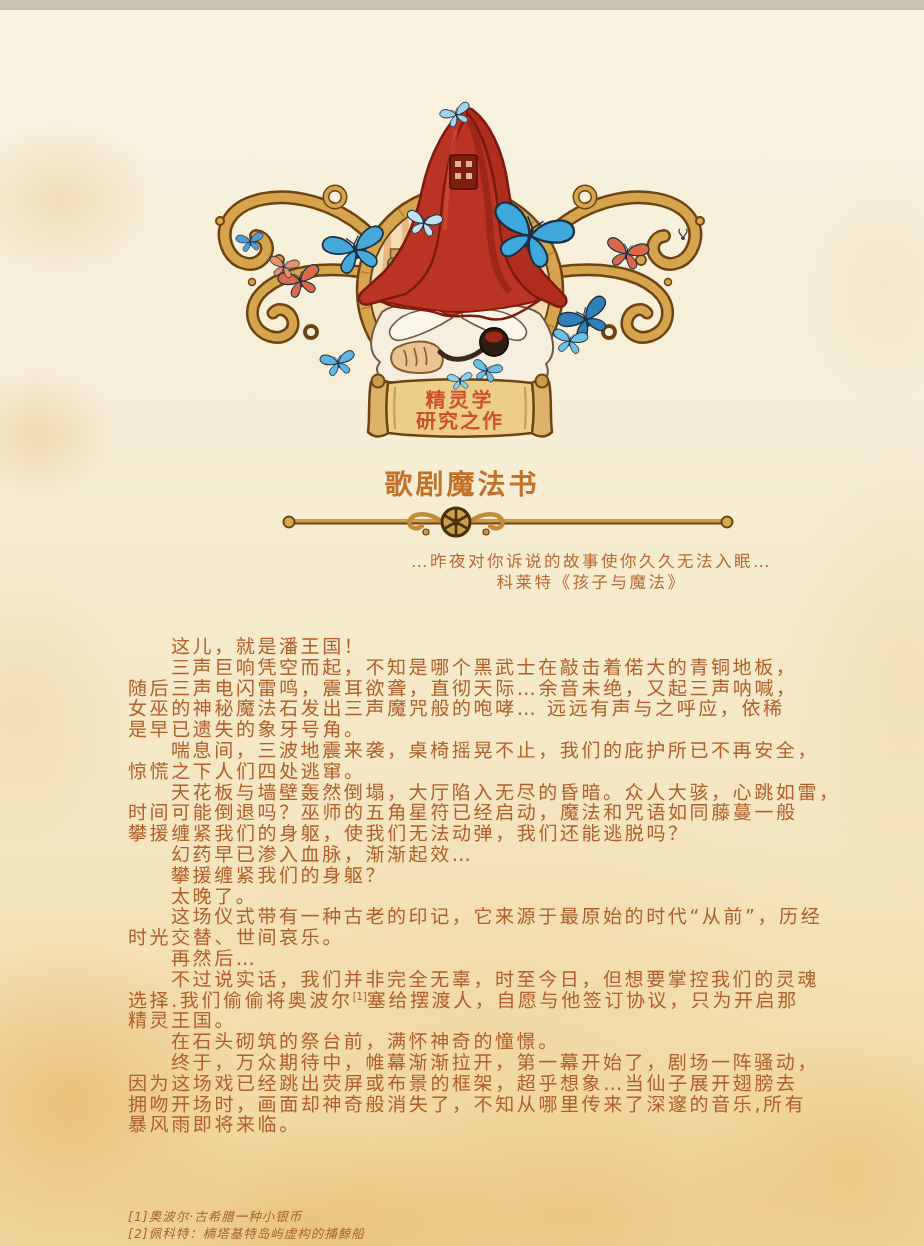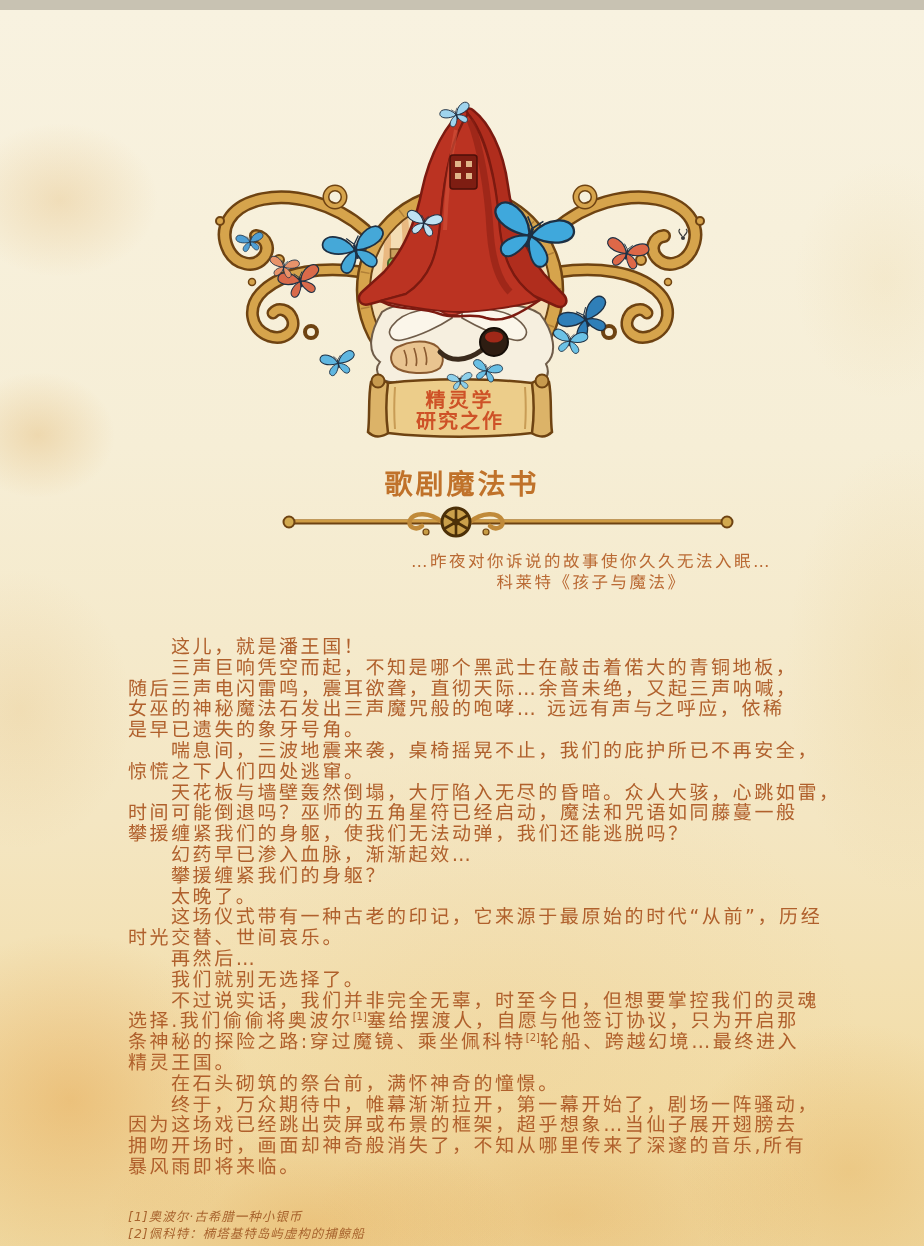--- a/index.html
+++ b/index.html
@@ -228,7 +228,6 @@
       <div class="bline indent">这场仪式带有一种古老的印记，它来源于最原始的时代“从前”，历经</div>
       <div class="bline">时光交替、世间哀乐。</div>
       <div class="bline indent">再然后…</div>
-      <div class="bline indent">我们就别无选择了。</div>
       <div class="bline indent">不过说实话，我们并非完全无辜，时至今日，但想要掌控我们的灵魂</div>
       <div class="bline">选择.我们偷偷将奥波尔<sup>[1]</sup>塞给摆渡人，自愿与他签订协议，只为开启那</div>
       <div class="bline">条神秘的探险之路:穿过魔镜、乘坐佩科特<sup>[2]</sup>轮船、跨越幻境…最终进入</div>

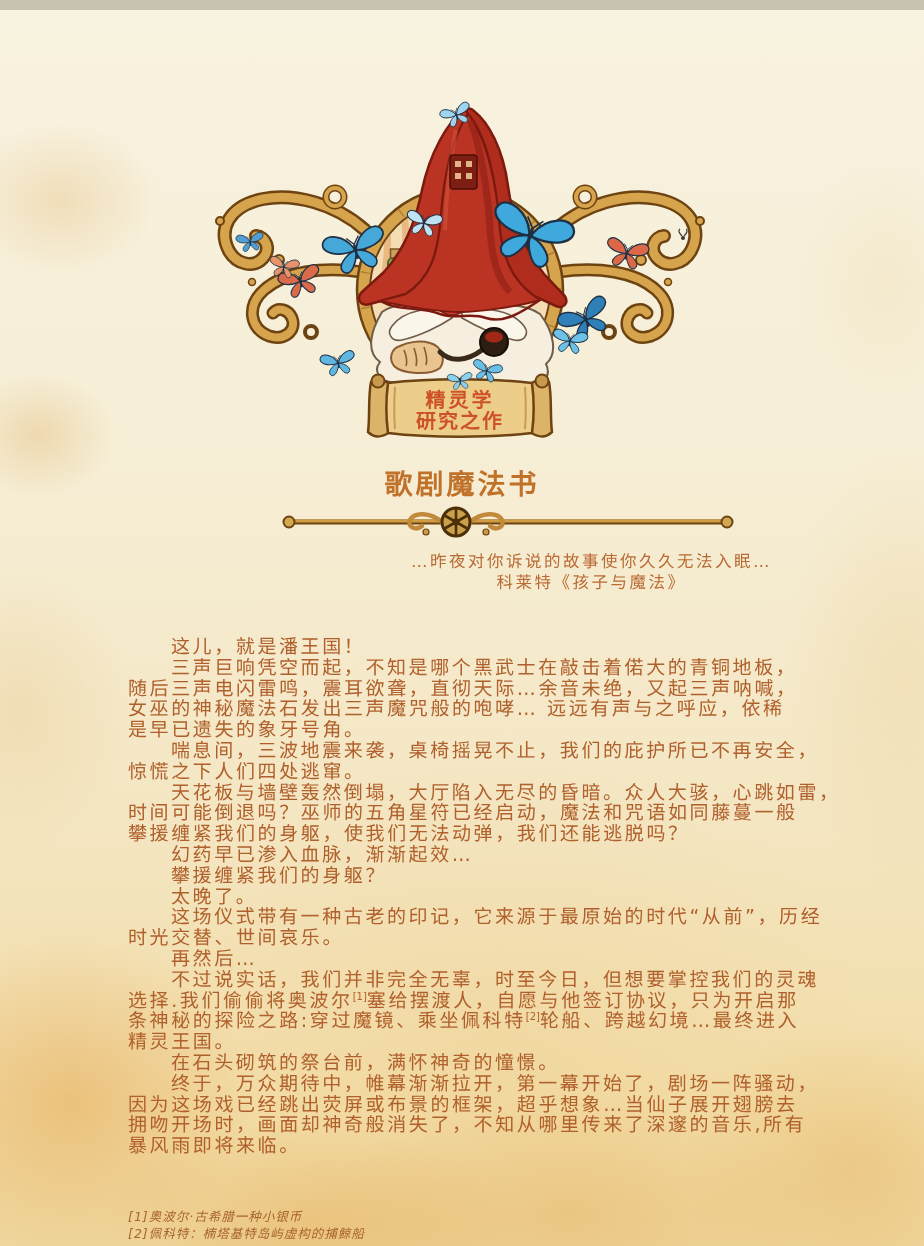--- a/index.html
+++ b/index.html
@@ -230,7 +230,6 @@
       <div class="bline indent">再然后…</div>
       <div class="bline indent">不过说实话，我们并非完全无辜，时至今日，但想要掌控我们的灵魂</div>
       <div class="bline">选择.我们偷偷将奥波尔<sup>[1]</sup>塞给摆渡人，自愿与他签订协议，只为开启那</div>
-      <div class="bline">条神秘的探险之路:穿过魔镜、乘坐佩科特<sup>[2]</sup>轮船、跨越幻境…最终进入</div>
       <div class="bline">精灵王国。</div>
       <div class="bline indent">在石头砌筑的祭台前，满怀神奇的憧憬。</div>
       <div class="bline indent">终于，万众期待中，帷幕渐渐拉开，第一幕开始了，剧场一阵骚动，</div>

